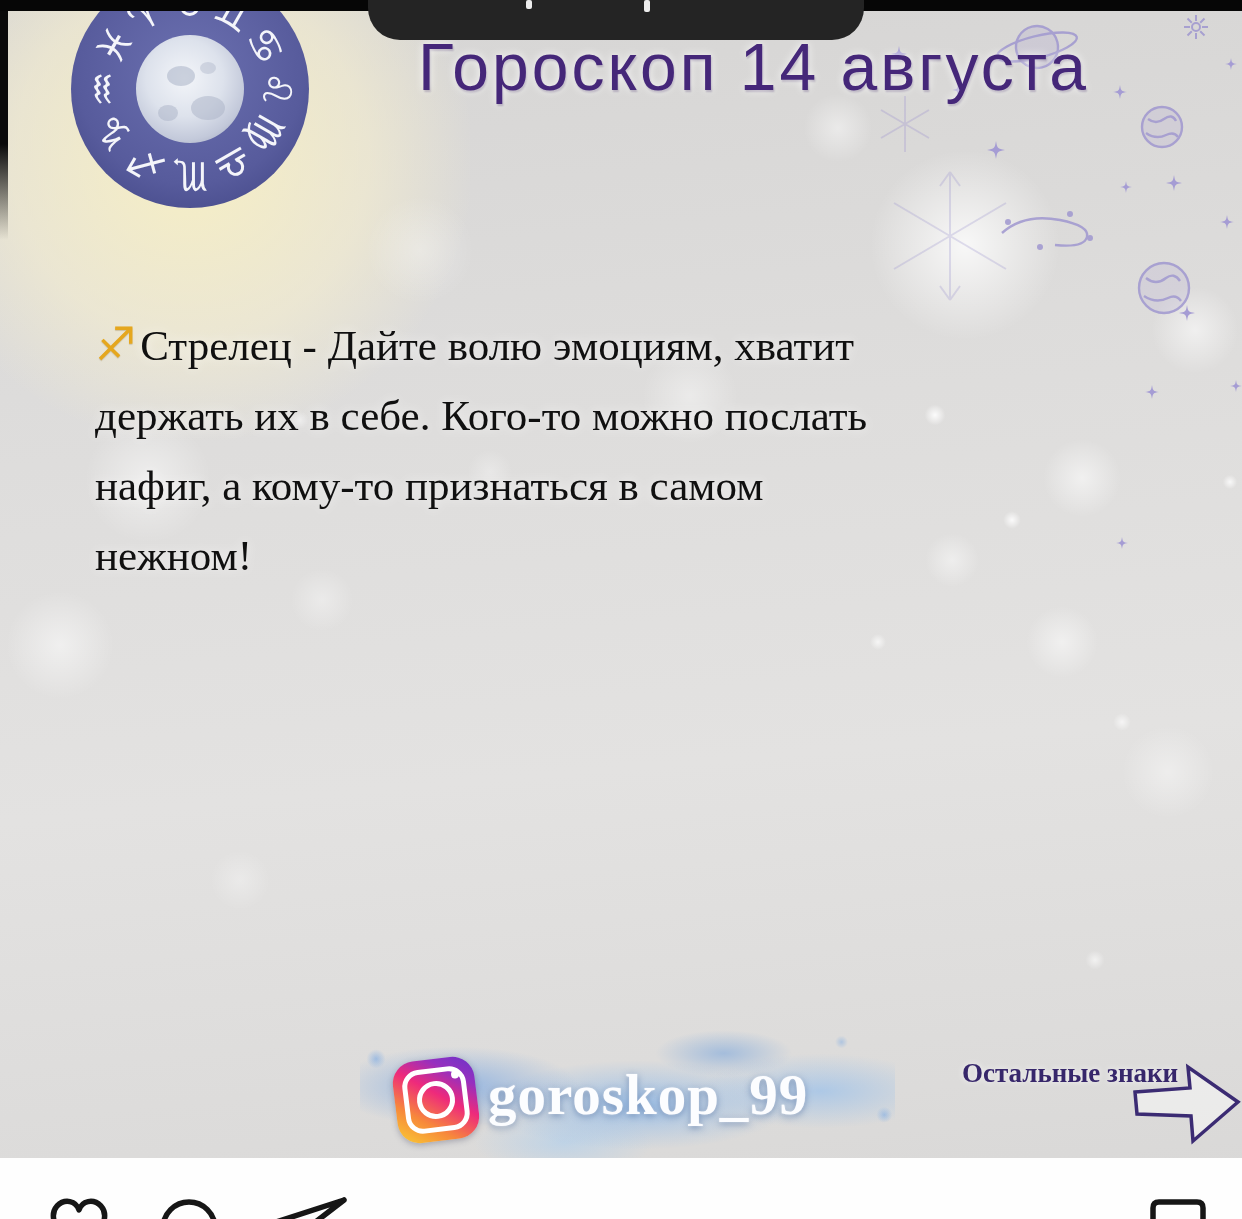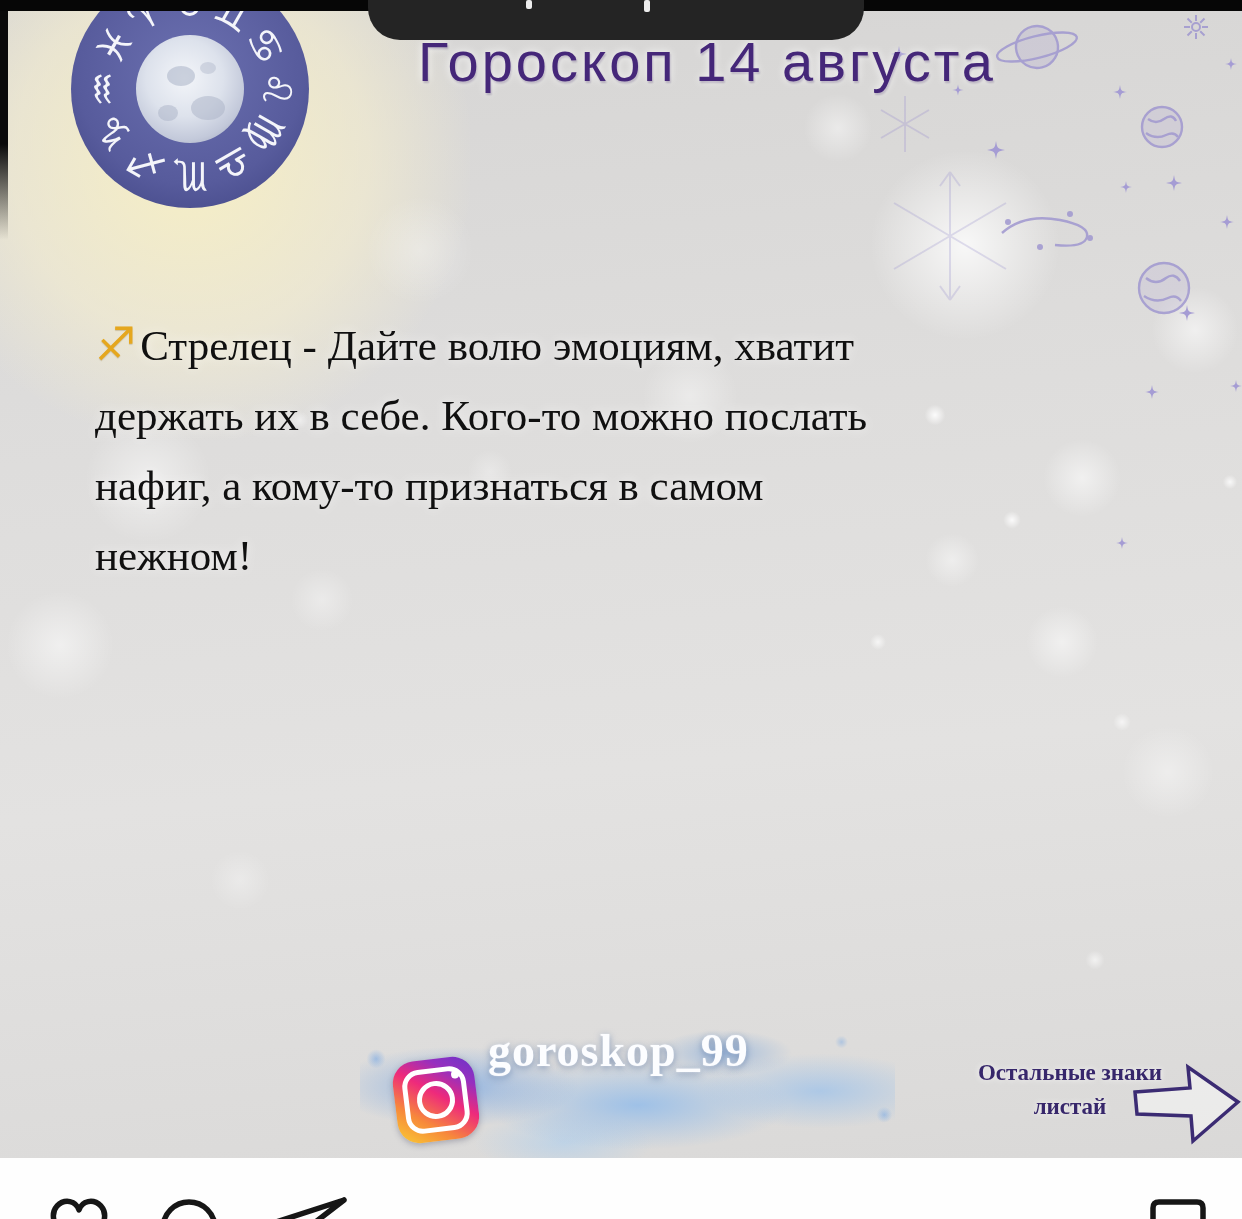--- a/index.html
+++ b/index.html
@@ -45,7 +45,7 @@
   .wheel text{font-family:"DejaVu Sans",sans-serif;fill:#f4f5fa;}
   
   .title{position:absolute;left:418px;top:30px;margin:0;z-index:6;font-family:"Liberation Sans",sans-serif;font-weight:400;
-    font-size:56px;line-height:1.15;letter-spacing:3px;color:#452779;
+    font-size:66px;line-height:1.15;letter-spacing:3px;color:#452779;
     text-shadow:0 0 8px rgba(255,255,255,.9),1px 2px 2px rgba(40,15,80,.28);}
   
   .entry{position:absolute;left:95px;width:1062px;color:#101010;font-size:43px;

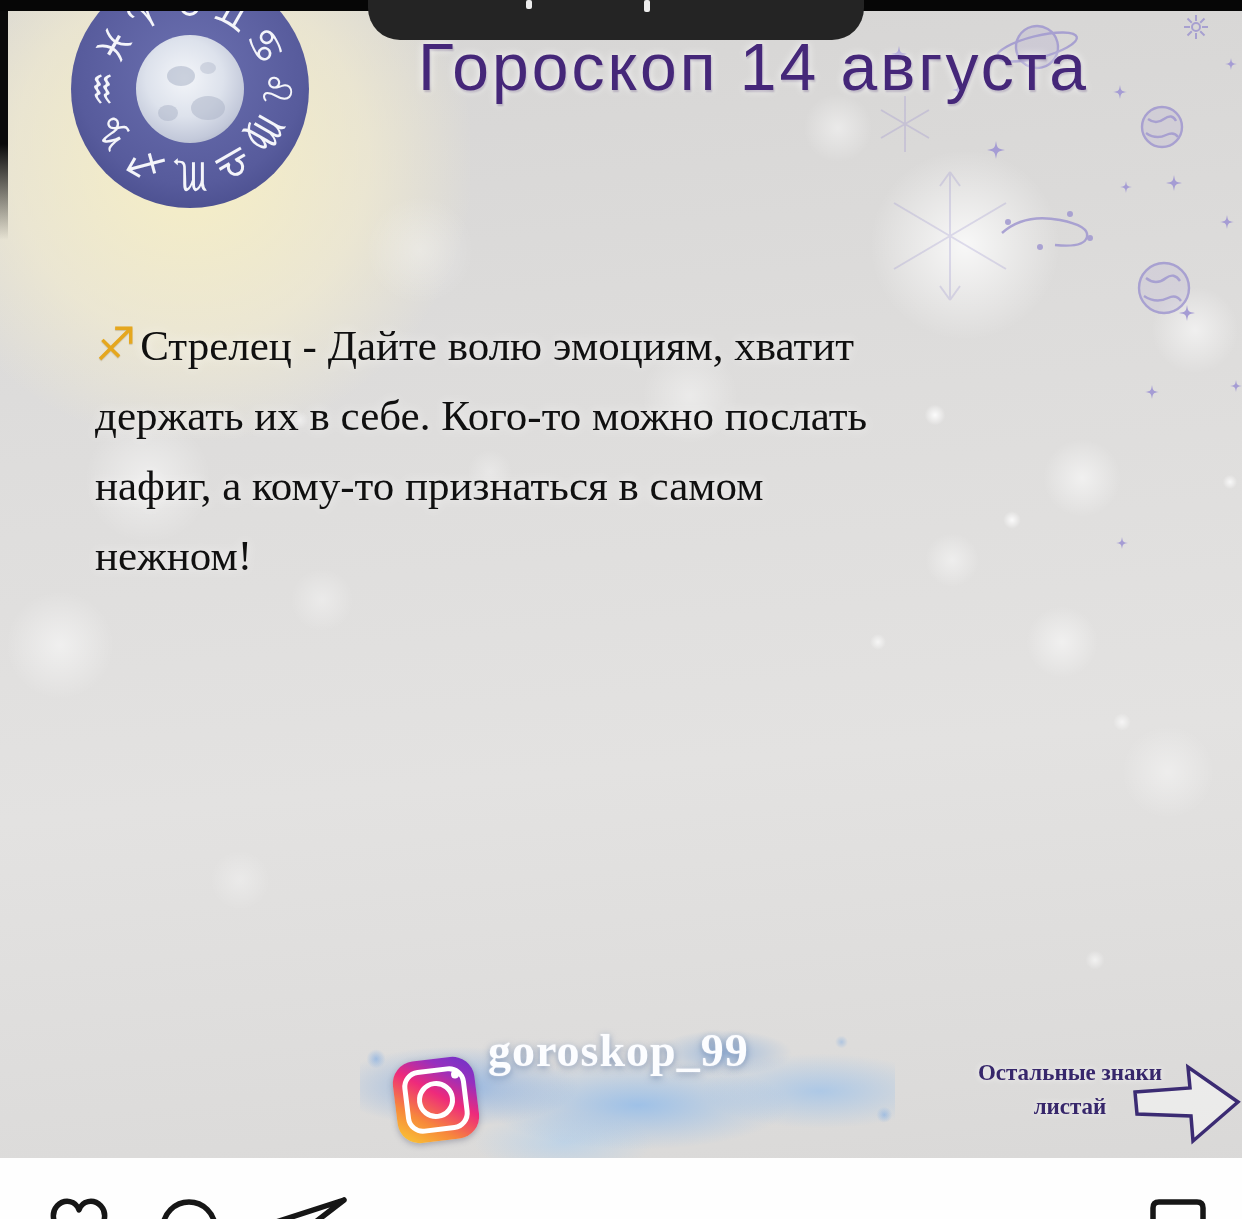--- a/index.html
+++ b/index.html
@@ -72,7 +72,7 @@
   .ig-logo .frame{position:absolute;inset:9px;border:5px solid #fff;border-radius:17px;}
   .ig-logo .lens{position:absolute;left:50%;top:50%;width:28px;height:28px;margin:-19px 0 0 -19px;border:5px solid #fff;border-radius:50%;}
   .ig-logo .dot{position:absolute;right:15px;top:14px;width:8px;height:8px;background:#fff;border-radius:50%;}
-  .handle-text{position:absolute;left:488px;top:1024px;z-index:8;font-size:46px;font-weight:600;letter-spacing:1px;color:#fcfdff;
+  .handle-text{position:absolute;left:488px;top:1062px;z-index:8;font-size:57px;font-weight:600;letter-spacing:1px;color:#fcfdff;
     text-shadow:0 2px 7px rgba(80,110,160,.65),0 0 2px rgba(255,255,255,.8);}
   
   .swipe-note{position:absolute;left:952px;top:1056px;width:236px;z-index:7;text-align:center;

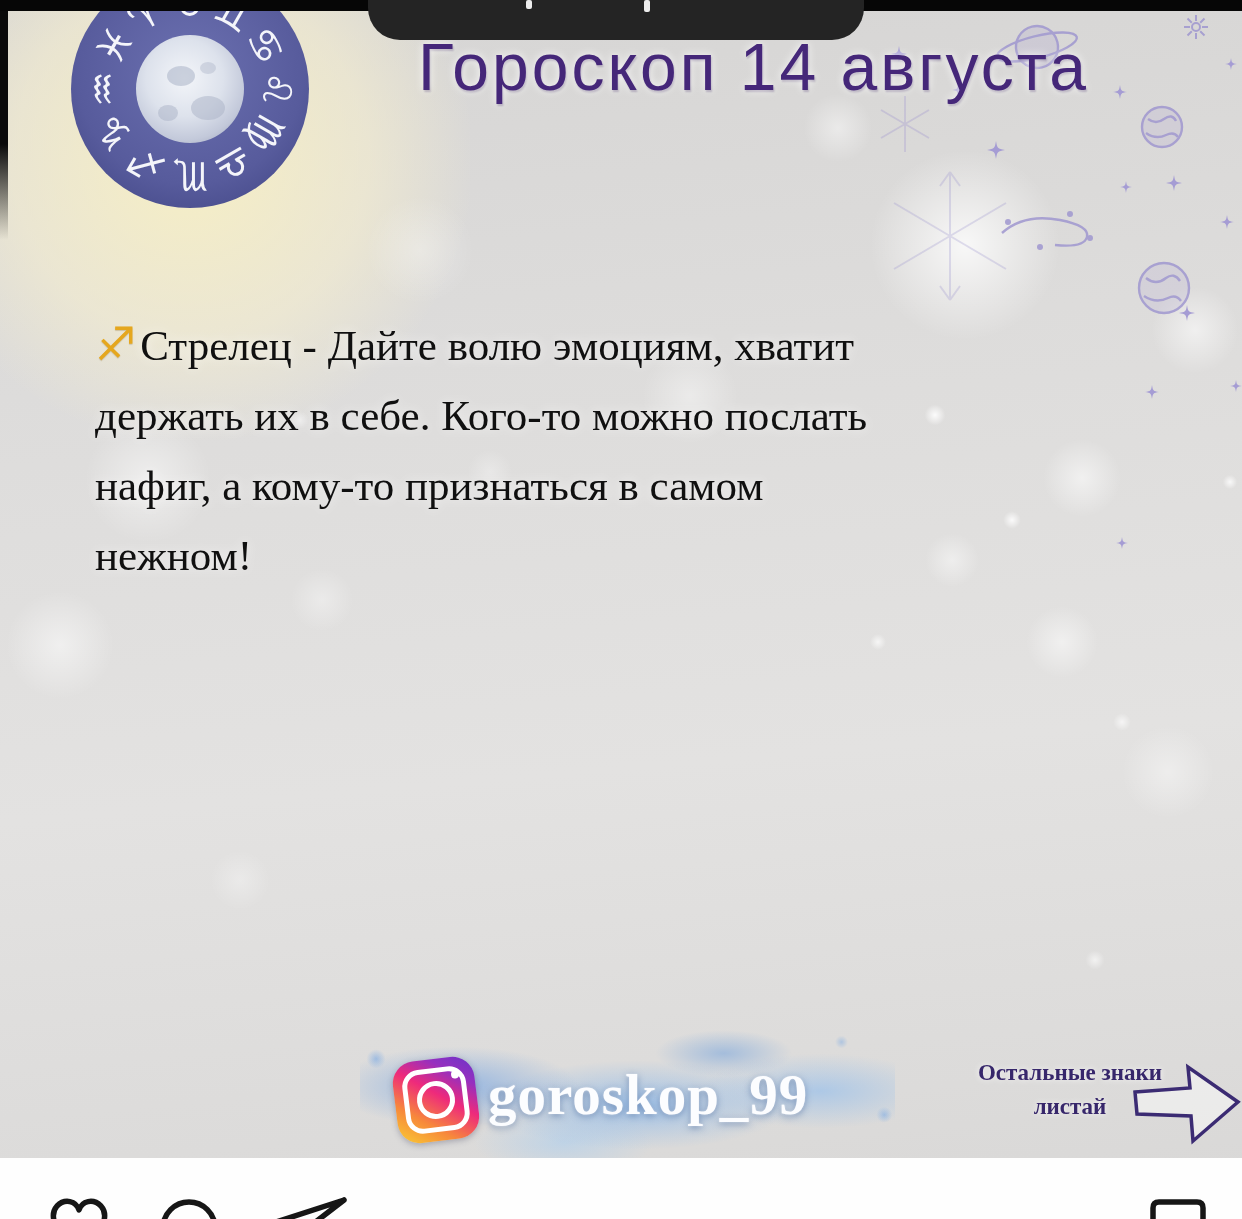--- a/index.html
+++ b/index.html
@@ -76,7 +76,7 @@
     text-shadow:0 2px 7px rgba(80,110,160,.65),0 0 2px rgba(255,255,255,.8);}
   
   .swipe-note{position:absolute;left:952px;top:1056px;width:236px;z-index:7;text-align:center;
-    color:#37276b;font-size:23px;font-weight:600;line-height:34px;text-shadow:0 0 6px rgba(255,255,255,.8);}
+    color:#37276b;font-size:27px;font-weight:600;line-height:34px;text-shadow:0 0 6px rgba(255,255,255,.8);}
   .swipe-arrow{position:absolute;left:1132px;top:1062px;z-index:7;}
   
   .action-bar{position:absolute;left:0;top:1158px;width:1242px;height:61px;background:#fefefe;z-index:20;}

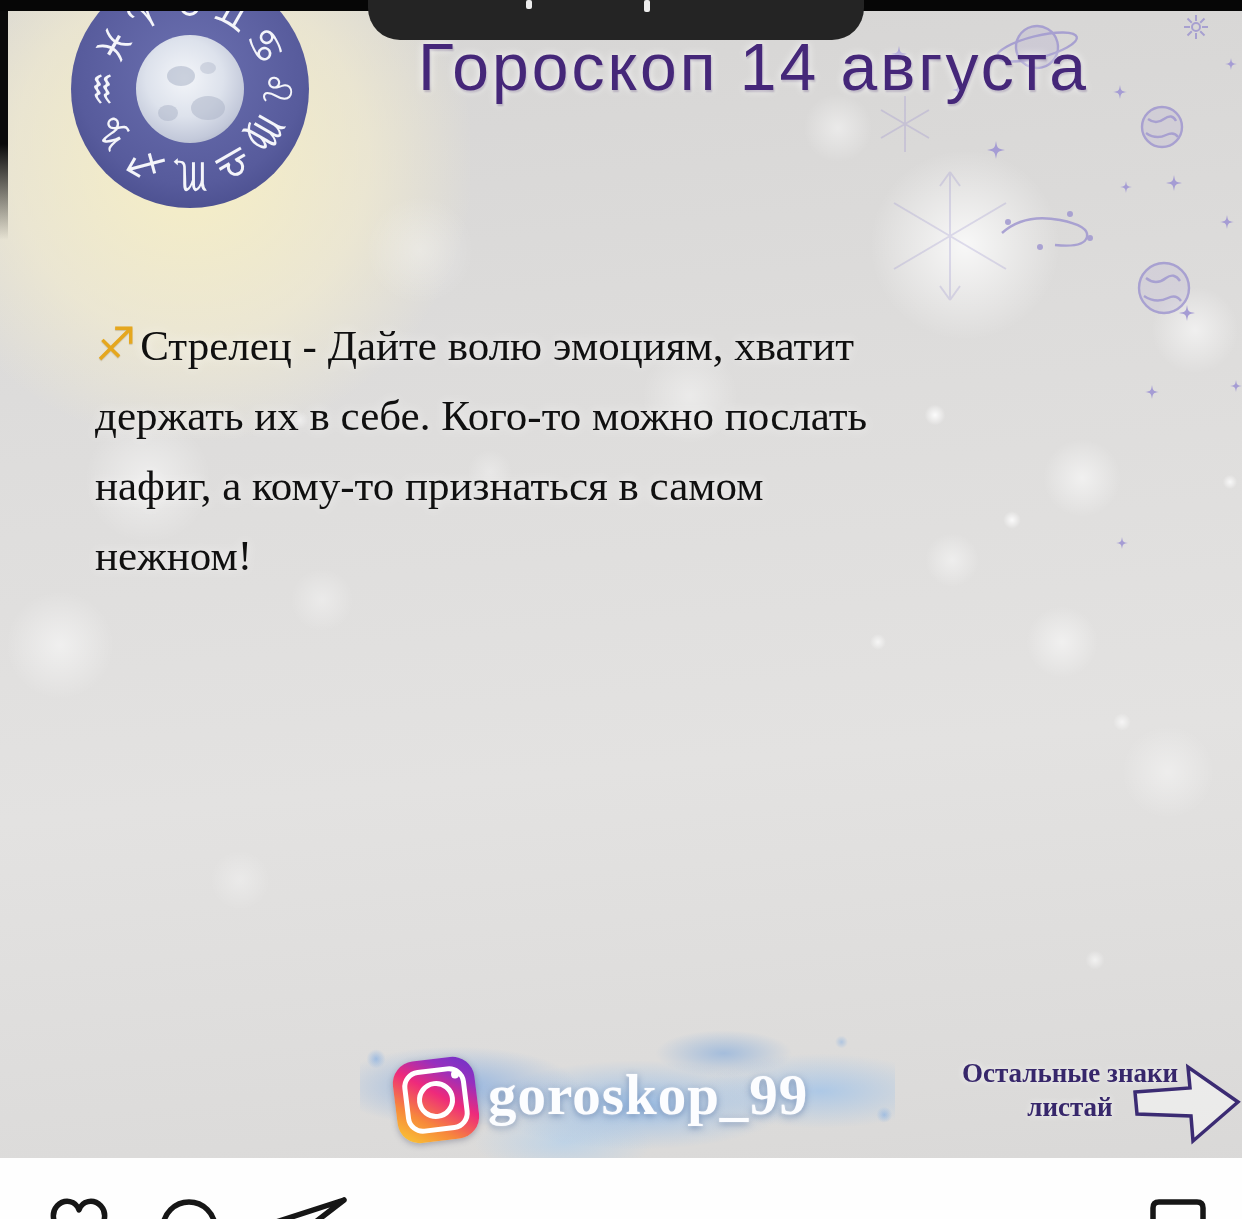--- a/index.html
+++ b/index.html
@@ -203,7 +203,6 @@
 
   <div class="swipe-note">
     <div>Остальные знаки</div>
-    <div>листай</div>
   </div>
   <svg class="swipe-arrow" width="110" height="84" viewBox="0 0 110 84">
     <path d="M3,30 L58,26 L56,5 L106,40 L61,79 L59,54 L5,52 Z" fill="rgba(255,255,255,0.45)" stroke="#3b2b73" stroke-width="3.5" stroke-linejoin="miter"></path>

